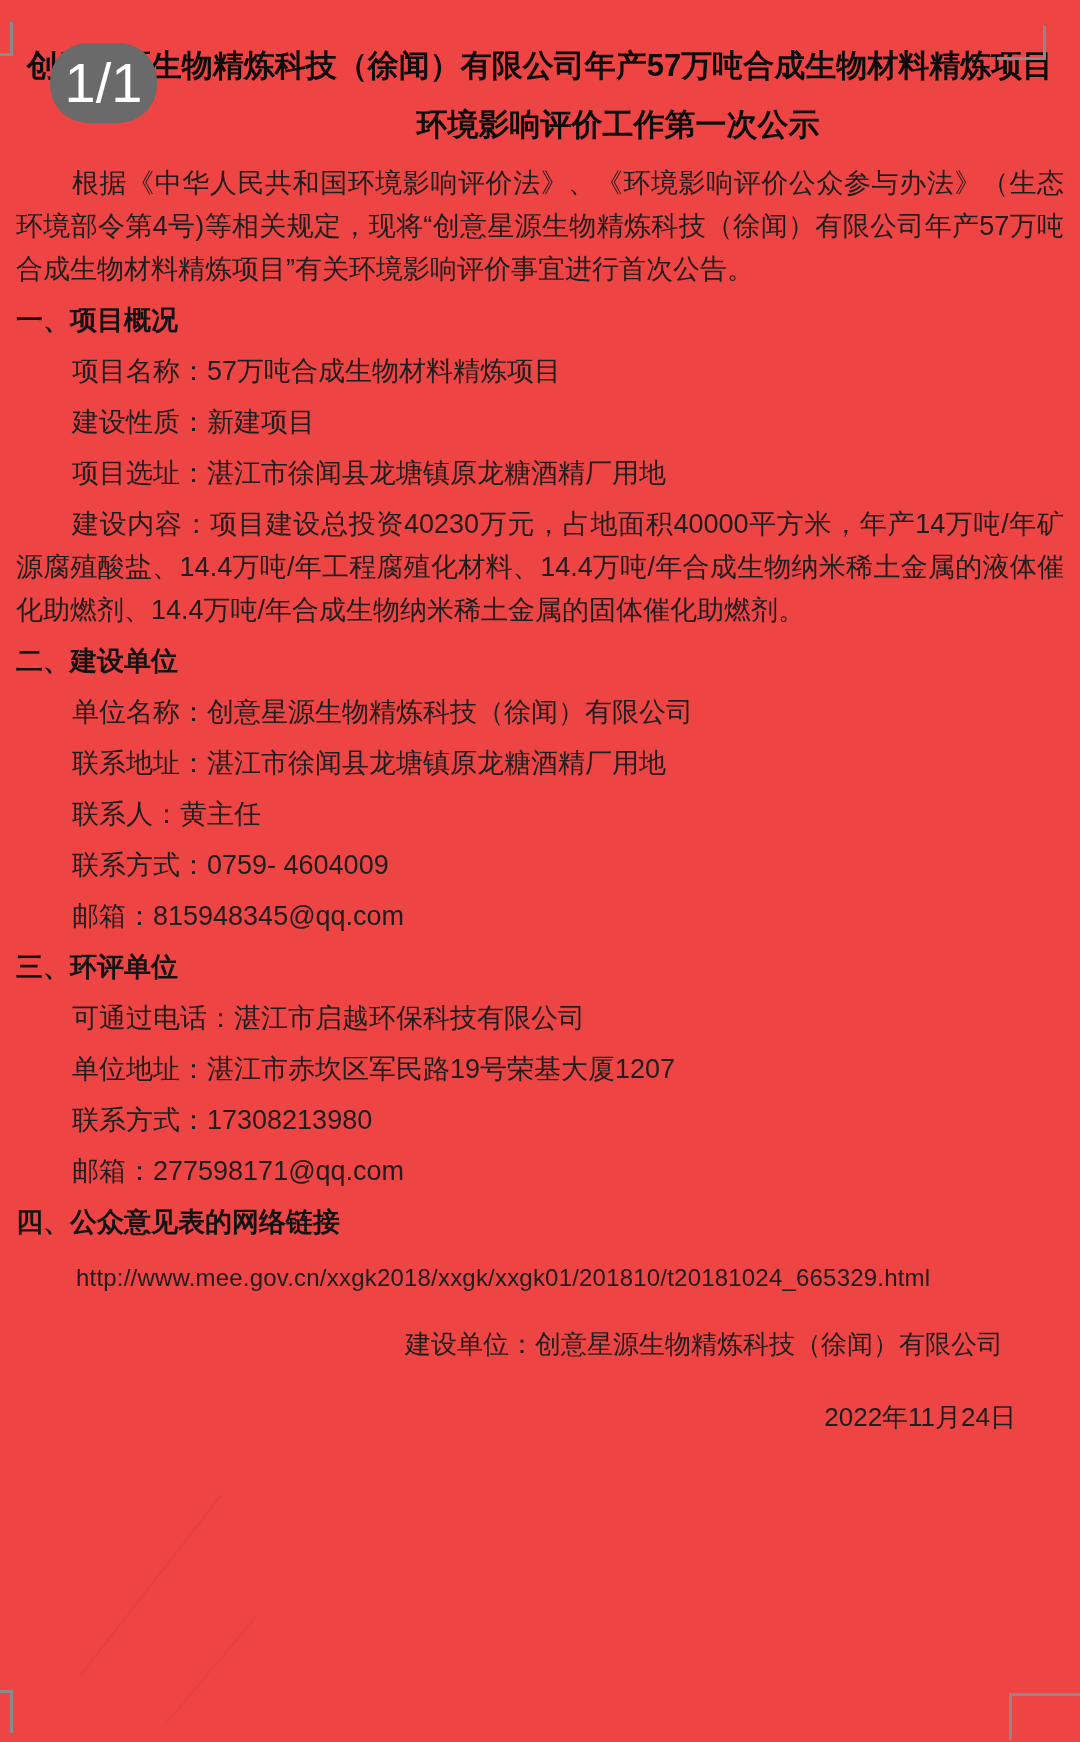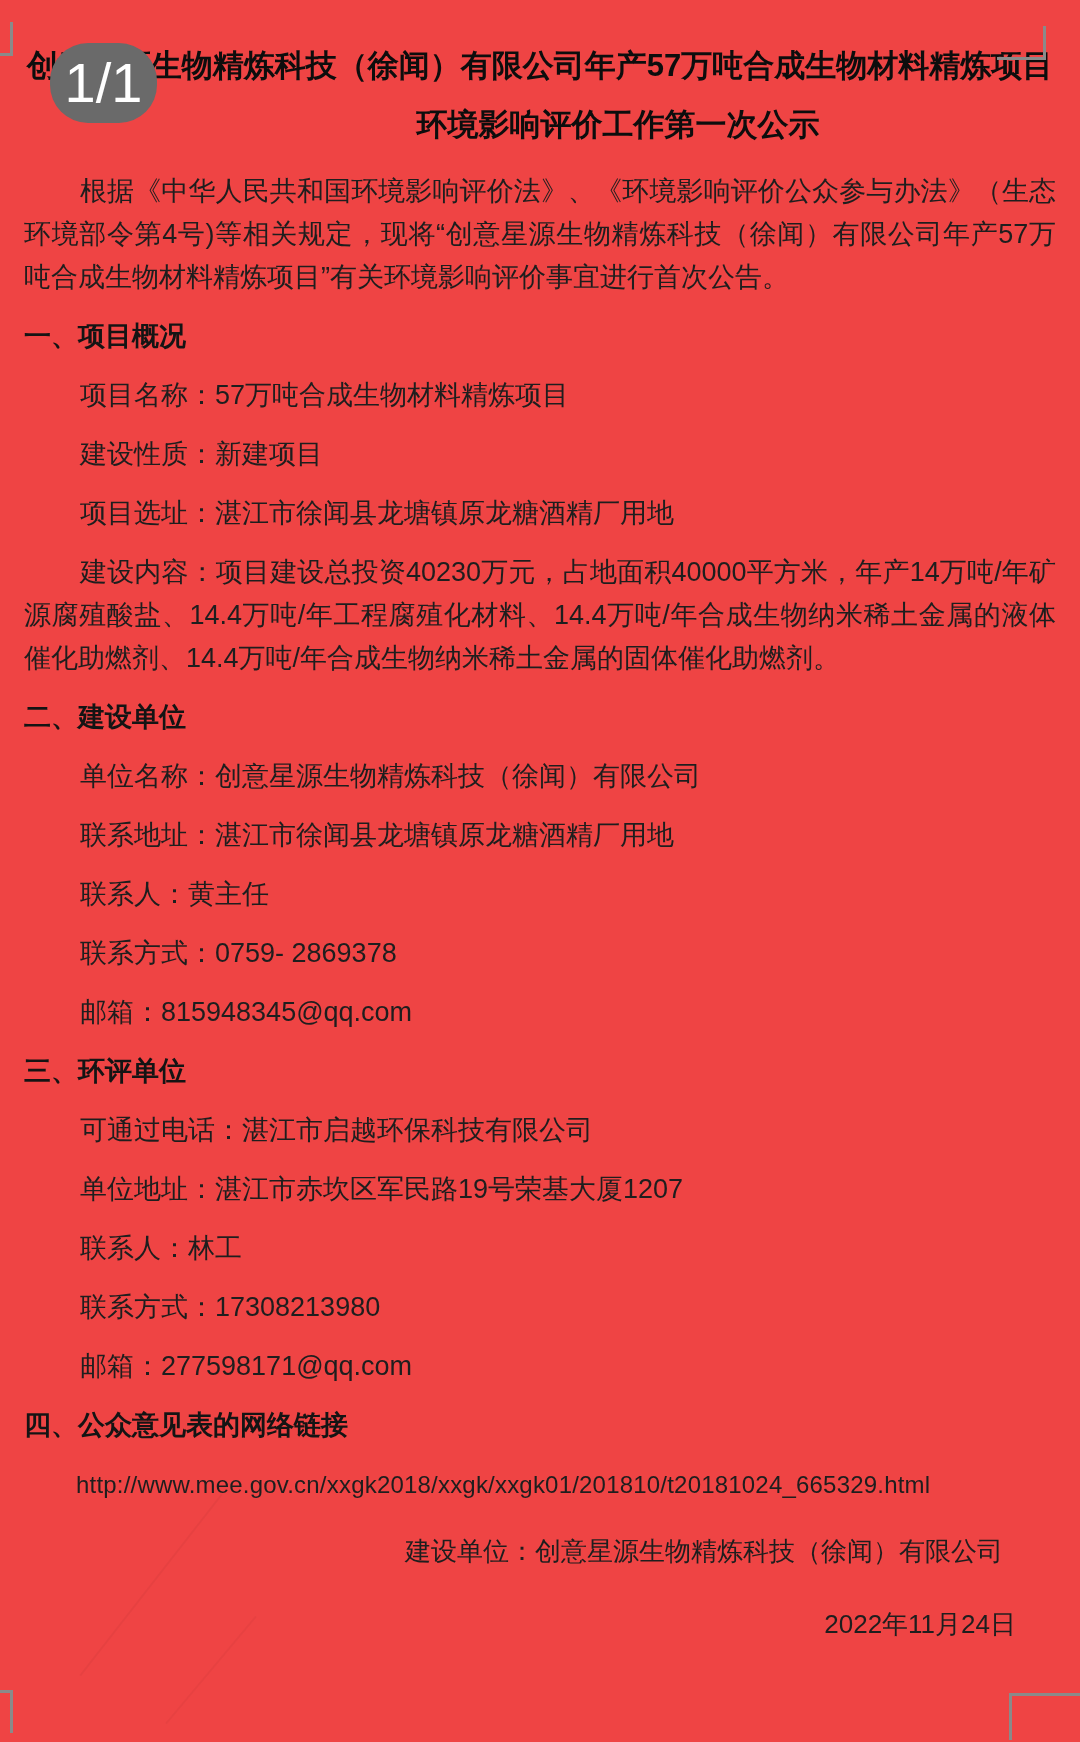--- a/index.html
+++ b/index.html
@@ -20,7 +20,7 @@
   }
   .title-line2{transform:translateX(78px);}
   p.body, h2.section{
-    font-size:27px;line-height:43px;margin:16px;
+    font-size:27px;line-height:43px;margin:8px;
     text-align:justify;
     font-weight:normal;color:#1e1e1e;
   }

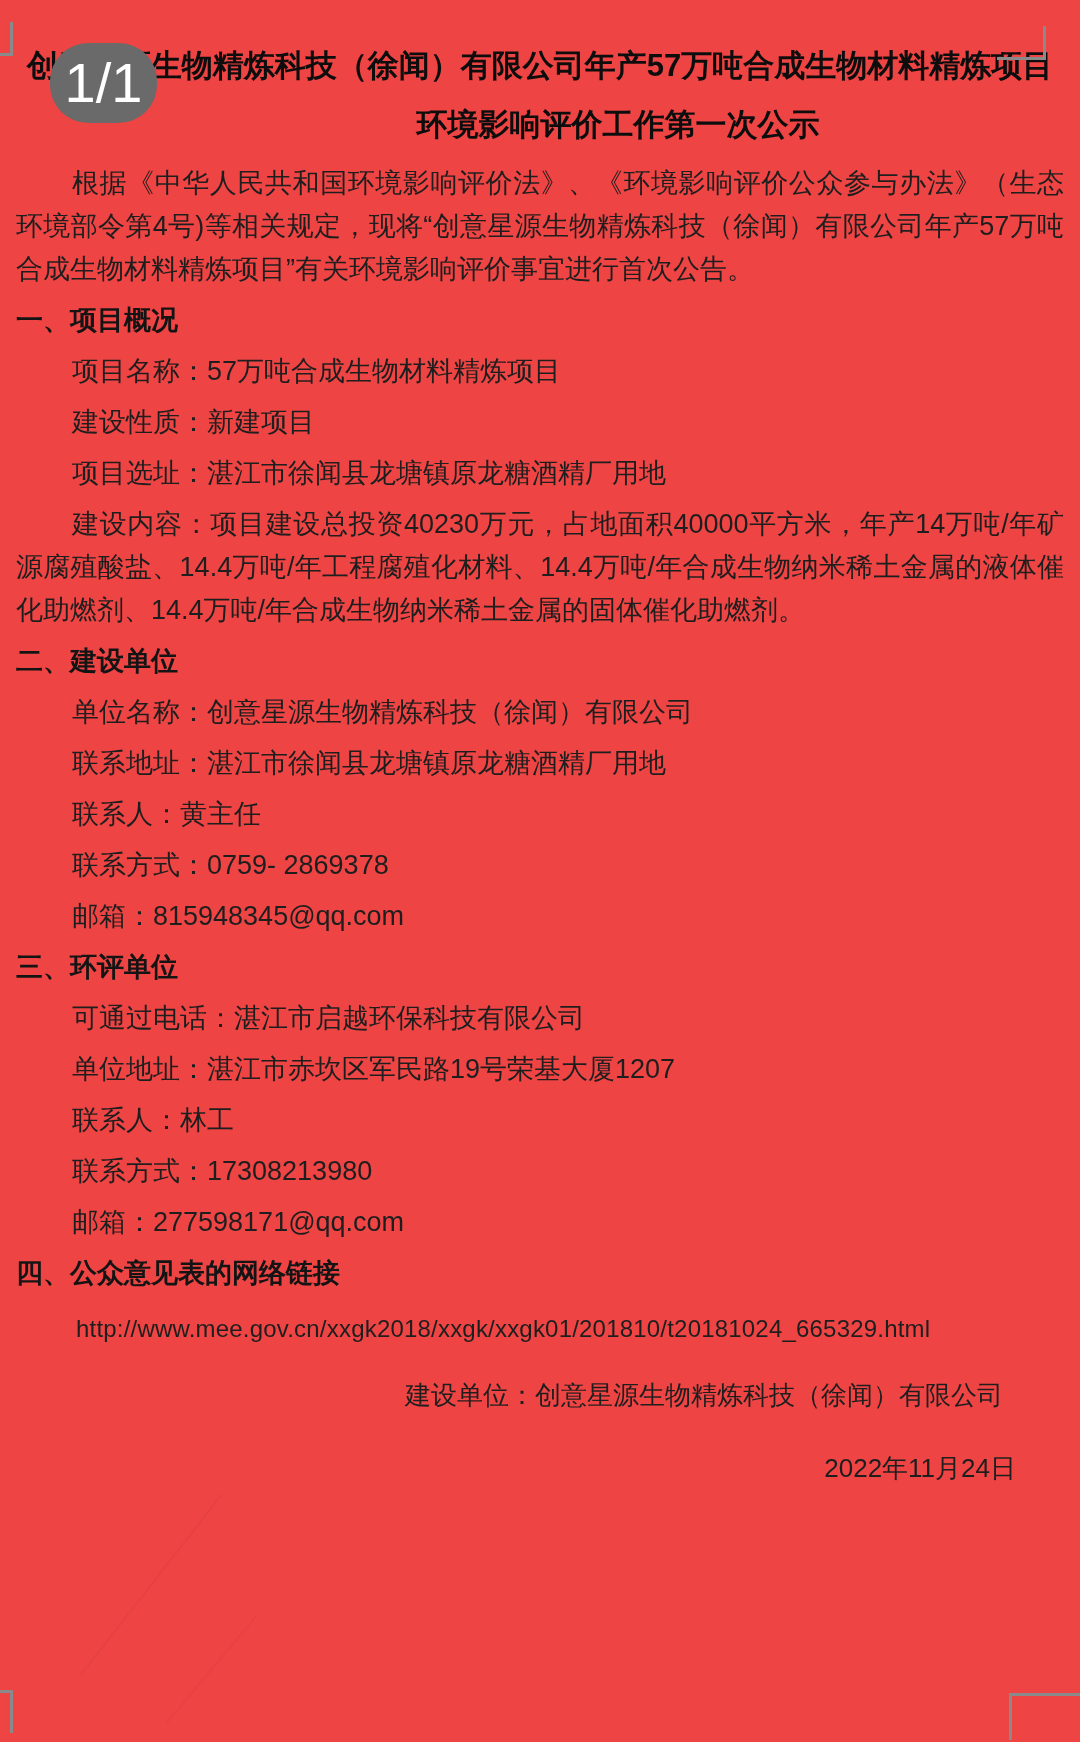--- a/index.html
+++ b/index.html
@@ -97,7 +97,7 @@
     <p class="body indent">单位名称：创意星源生物精炼科技（徐闻）有限公司</p>
     <p class="body indent">联系地址：湛江市徐闻县龙塘镇原龙糖酒精厂用地</p>
     <p class="body indent">联系人：黄主任</p>
-    <p class="body indent">联系方式：0759- 2869378</p>
+    <p class="body indent">联系方式：0759- 4604009</p>
     <p class="body indent">邮箱：815948345@qq.com</p>
 
     <h2 class="section">三、环评单位</h2>

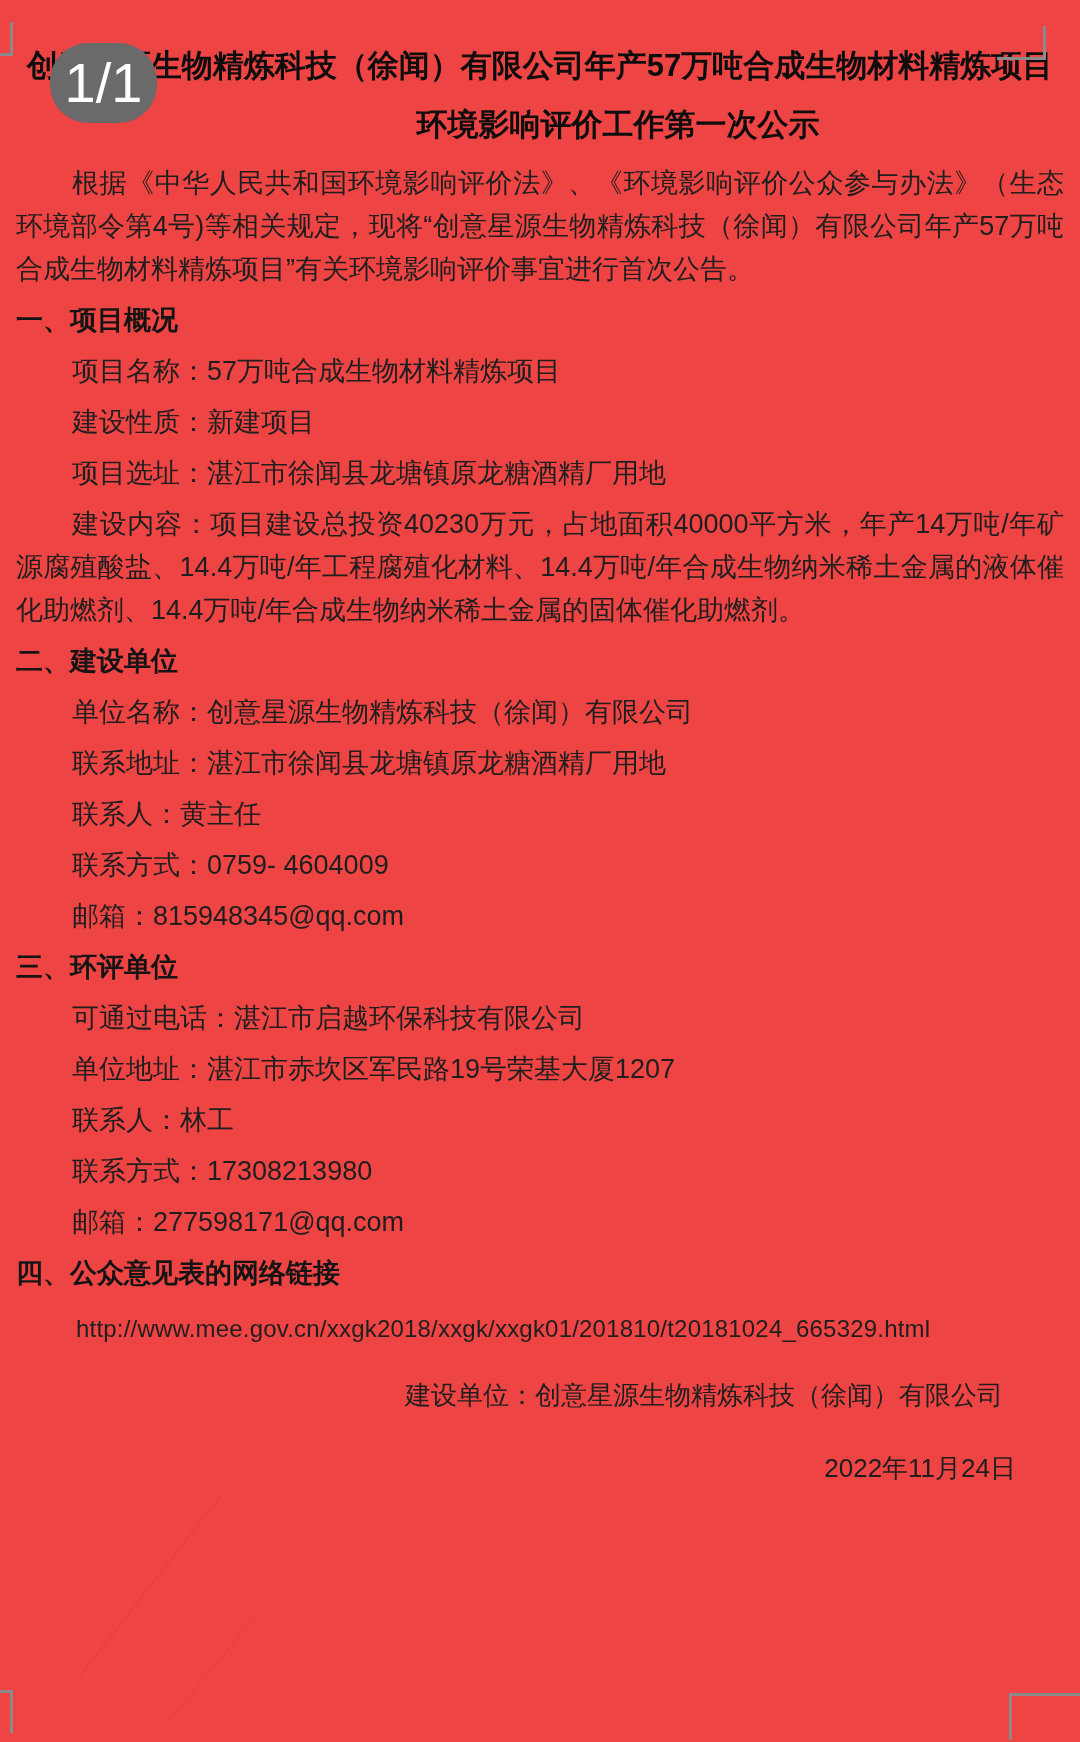--- a/index.html
+++ b/index.html
@@ -103,7 +103,6 @@
     <h2 class="section">三、环评单位</h2>
     <p class="body indent">可通过电话：湛江市启越环保科技有限公司</p>
     <p class="body indent">单位地址：湛江市赤坎区军民路19号荣基大厦1207</p>
-    <p class="body indent">联系人：林工</p>
     <p class="body indent">联系方式：17308213980</p>
     <p class="body indent">邮箱：277598171@qq.com</p>
 

